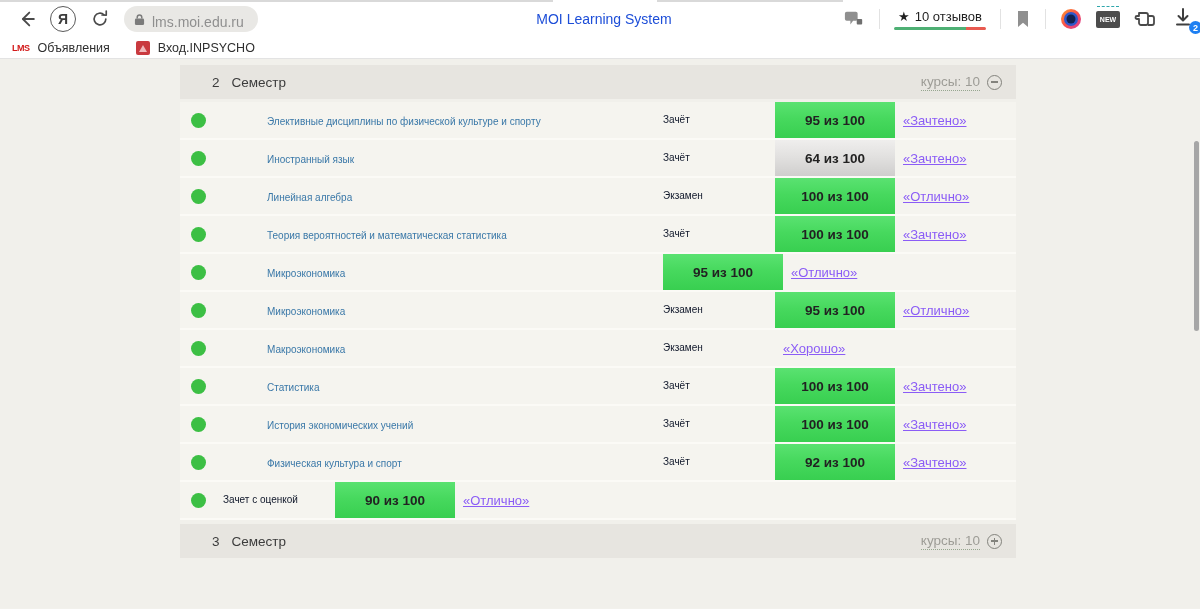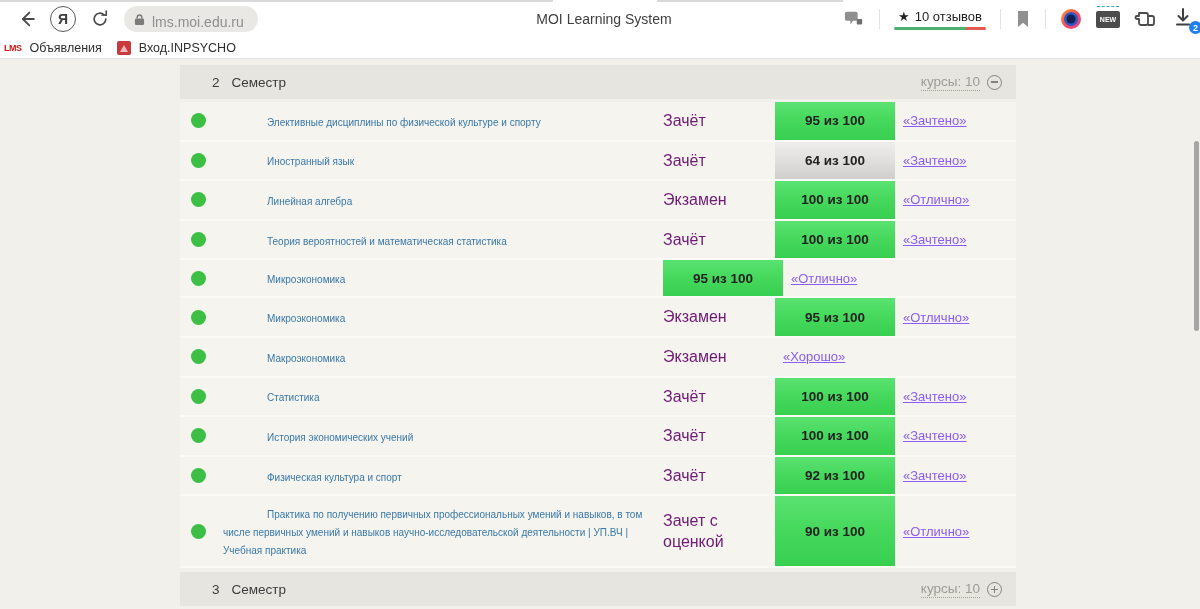--- a/index.html
+++ b/index.html
@@ -13,7 +13,7 @@
   .toolbar { position:relative; height:38px; display:flex; align-items:center; }
   .tab-title { position:absolute; left:8px; right:0; top:0; height:38px;
     display:flex; align-items:center; justify-content:center;
-    font-size:14px; color:#404040; pointer-events:none; }
+    font-size:14px; color:#1d4ed8; pointer-events:none; }
   .tb-btn { display:flex; align-items:center; justify-content:center; cursor:pointer; }
   .back-btn { margin-left:12px; width:30px; height:30px; }
   .ya-logo { margin-left:8px; width:26px; height:26px; border:1.6px solid #5a5a5a;

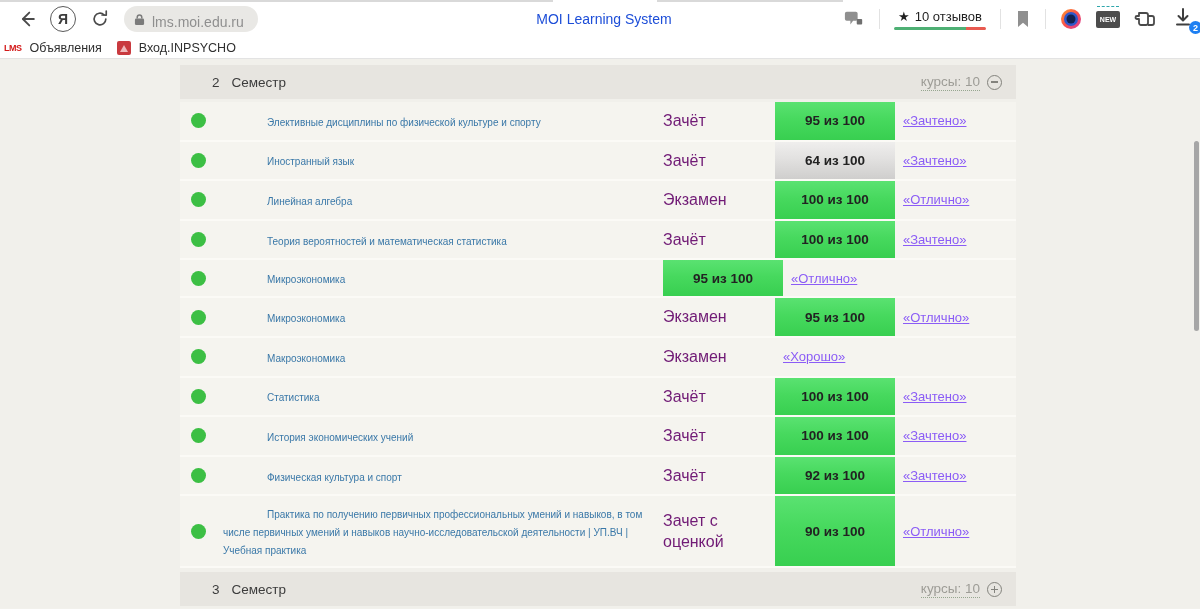--- a/index.html
+++ b/index.html
@@ -44,7 +44,7 @@
 
   
   .bookmarks { height:21px; background:#fff; border-bottom:1px solid #e3e3e3;
-    display:flex; gap:15px; padding-left:4px; }
+    display:flex; gap:26px; padding-left:12px; }
   .bm { display:flex; align-items:center; gap:8px; cursor:pointer; }
   .bm-label { font-size:12.5px; color:#2f2f2f; }
   .lms-fav { font-size:9px; font-weight:bold; color:#d31a1a; letter-spacing:-0.5px; }

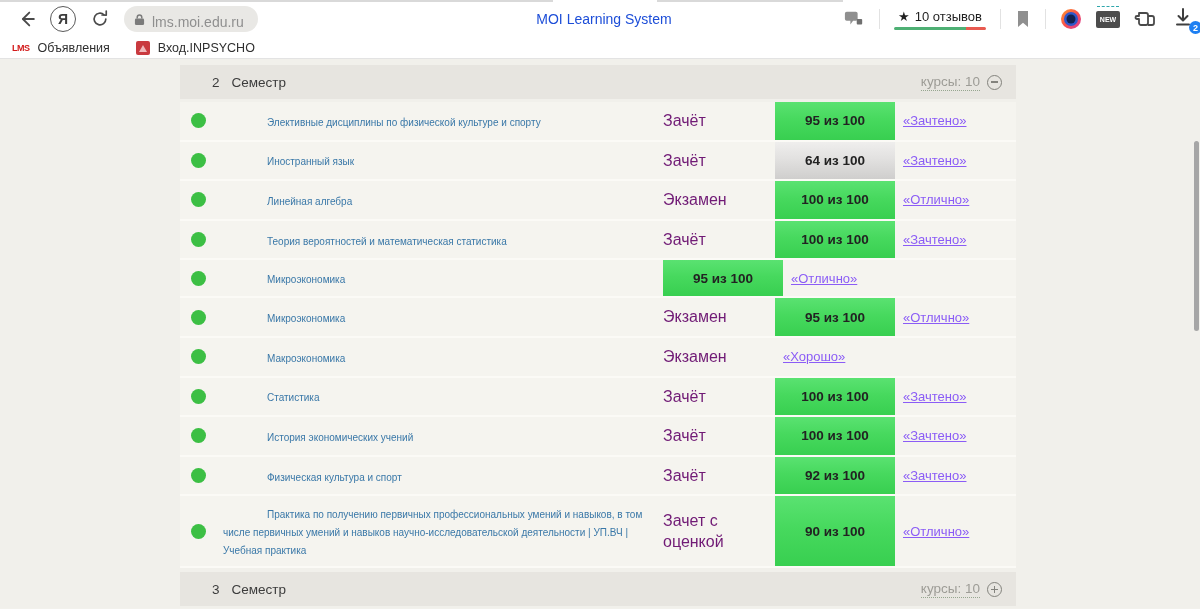--- a/index.html
+++ b/index.html
@@ -79,7 +79,7 @@
   .dot { width:15px; height:15px; border-radius:50%; background:#3cbf44; }
   .name-cell { flex:0 0 440px; padding:8px 18px 8px 0; }
   .course-link { font-size:10px; color:#3a78a8; text-decoration:none; line-height:1.4;margin-left:44px; }
-  .type-cell { flex:0 0 112px; font-size:16px; color:#701a75; line-height:1.35;
+  .type-cell { flex:0 0 112px; font-size:10px; color:#0f172a; line-height:1.35;
     padding:8px 4px 8px 0; }
   .score { flex:0 0 120px; align-self:stretch; display:flex; align-items:center;
     justify-content:center; font-size:13.5px; font-weight:bold; color:#222; }

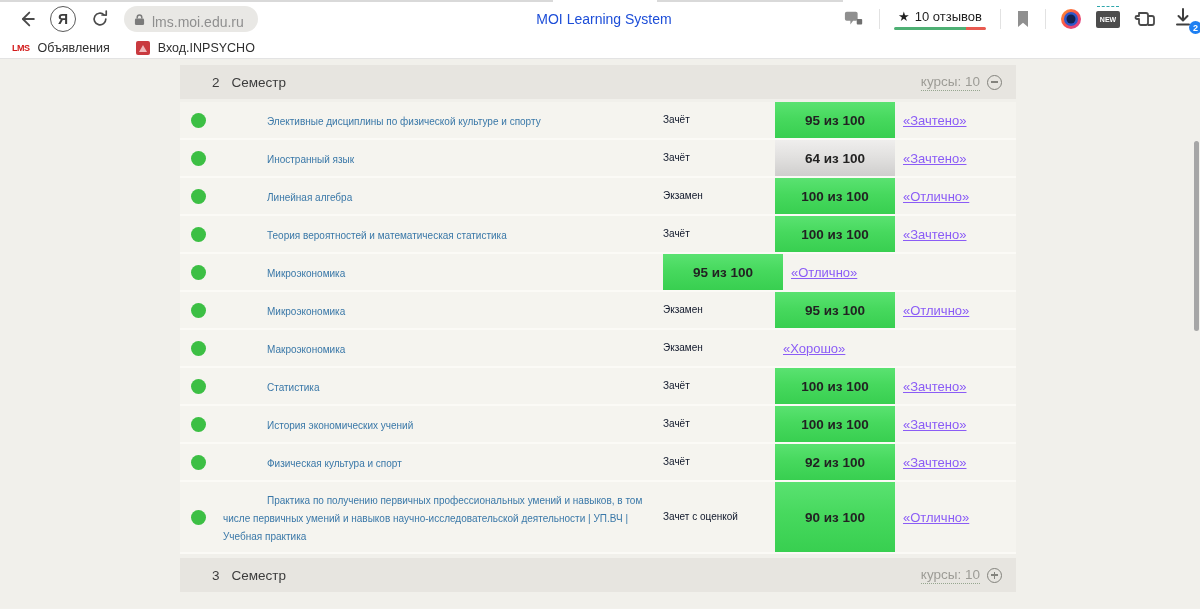--- a/index.html
+++ b/index.html
@@ -343,9 +343,6 @@
     <div class="dot-cell">
       <span class="dot"></span>
     </div>
-    <div class="name-cell">
-      <a href="#" class="course-link">Практика по получению первичных профессиональных умений и навыков, в том числе первичных умений и навыков научно-исследовательской деятельности | УП.ВЧ | Учебная практика</a>
-    </div>
     <div class="type-cell">Зачет с оценкой</div>
     <div class="score green">90 из 100</div>
     <div class="grade-cell">«Отлично»</div>

